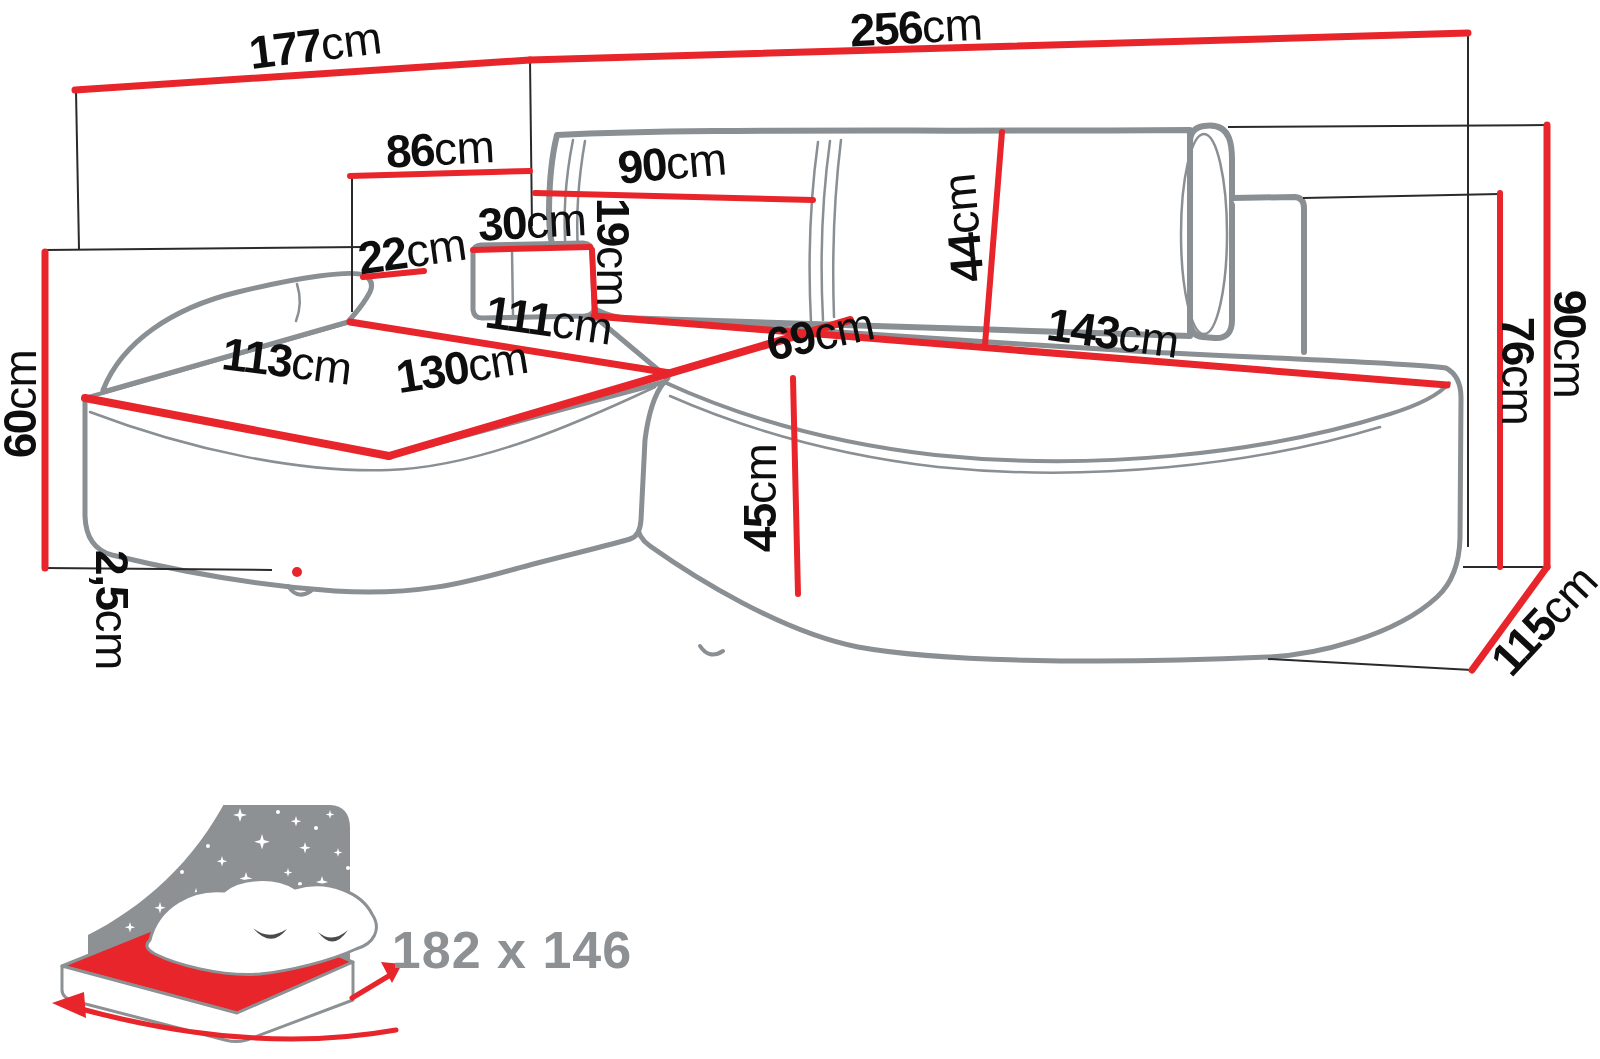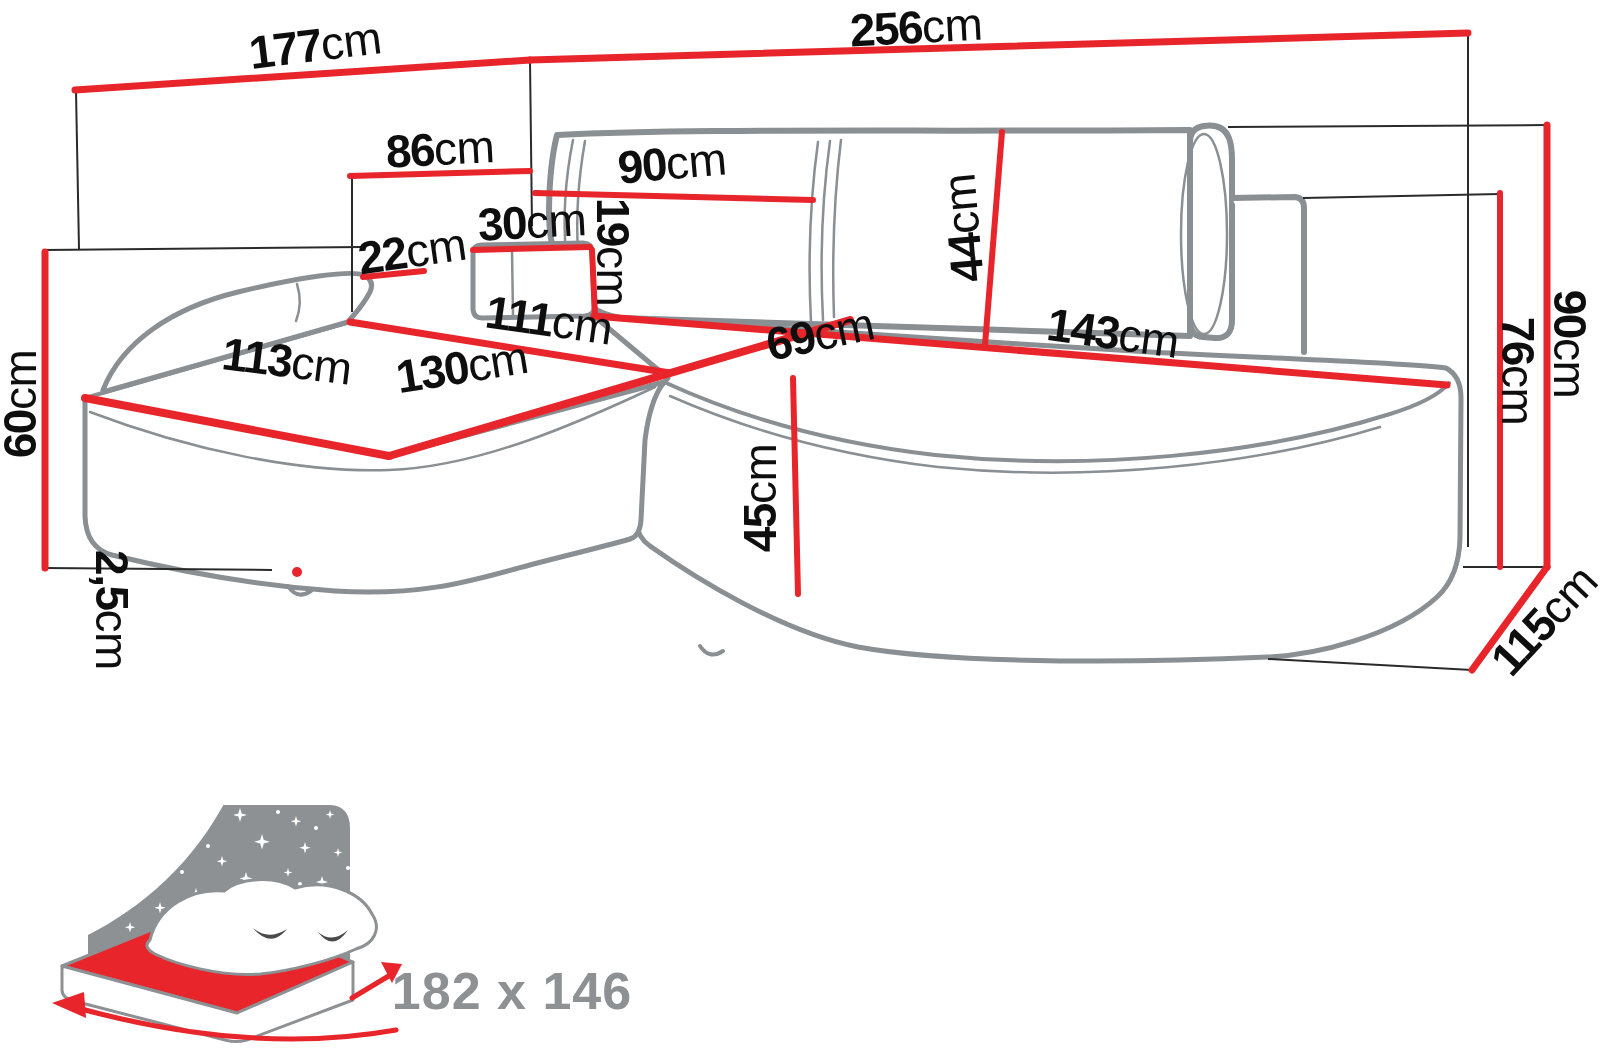--- a/index.html
+++ b/index.html
@@ -10,7 +10,7 @@
        font-size:46px;font-weight:700;letter-spacing:-1.5px;line-height:1;}
   .dim .u{font-weight:400;letter-spacing:-0.5px;}
   .bedsize{position:absolute;white-space:nowrap;color:#8d9194;
-       font-size:52px;font-weight:700;letter-spacing:1px;line-height:1;margin-top:41px;}
+       font-size:52px;font-weight:700;letter-spacing:1px;line-height:1;}
 </style>
 </head>
 <body>

